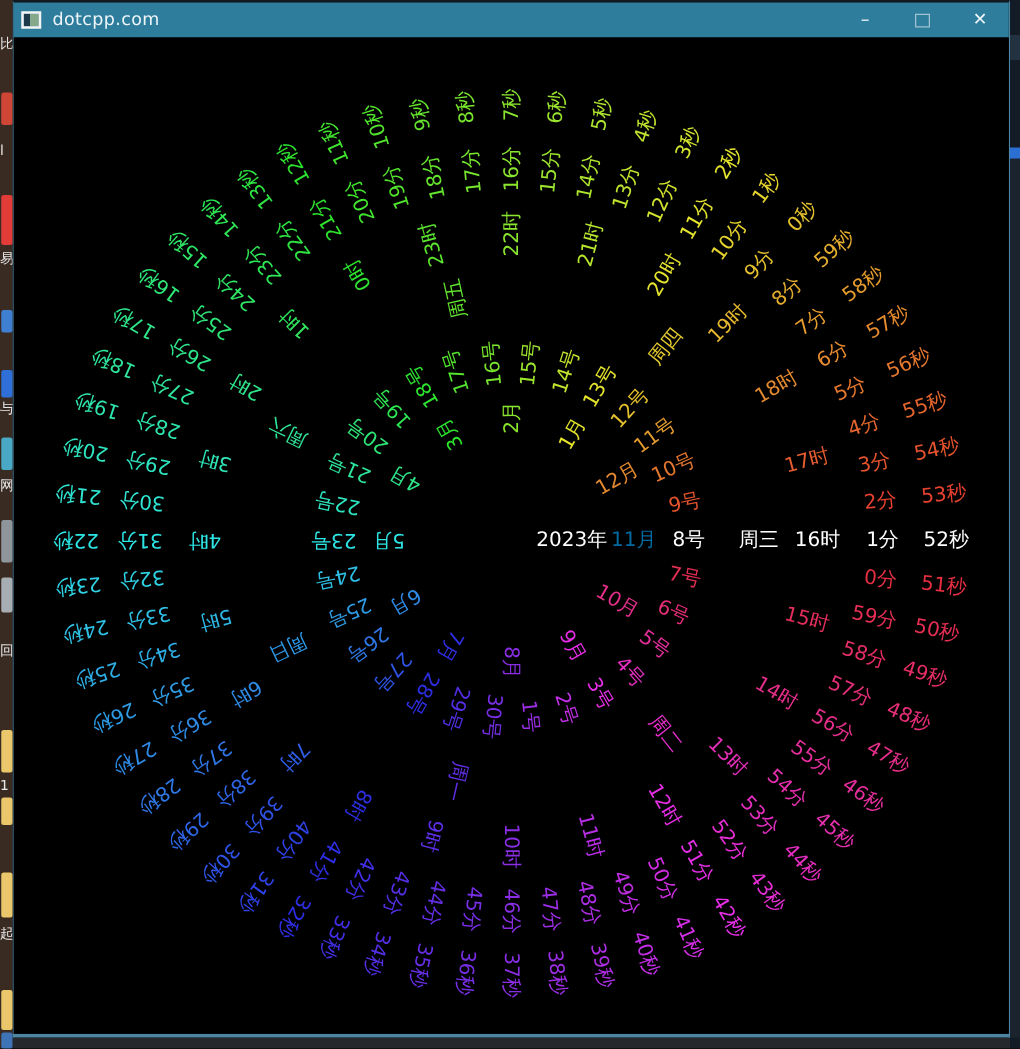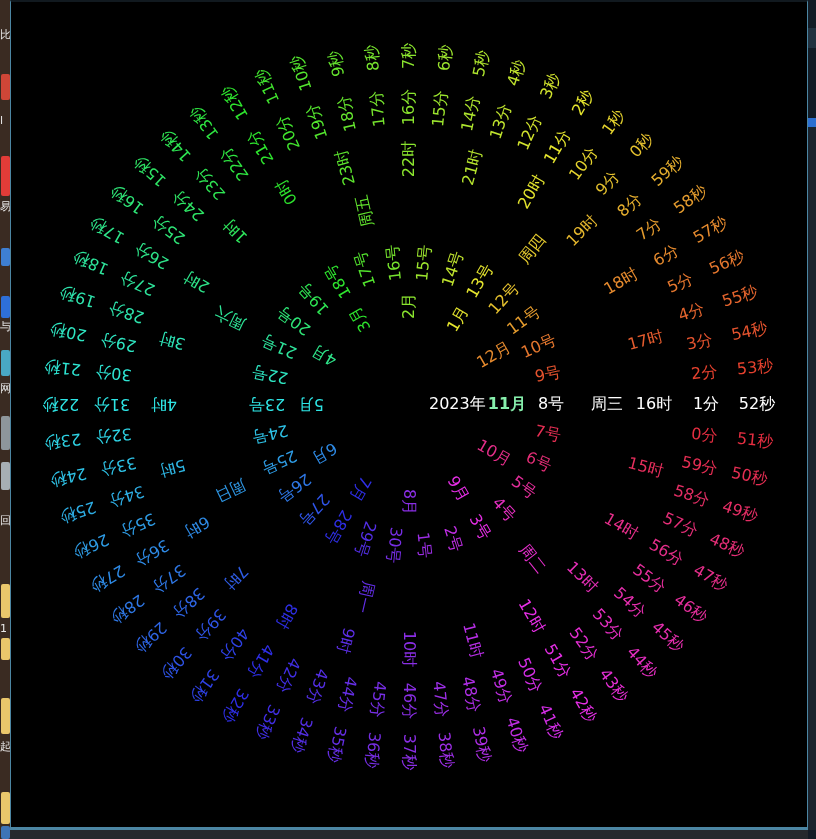--- a/index.html
+++ b/index.html
@@ -75,6 +75,17 @@
   <div class="bottomstrip"></div>
 
   <div class="window">
+    <div class="titlebar">
+      <span class="appicon"></span>
+      <span class="apptitle">dotcpp.com</span>
+      <span class="controls">
+        <span class="ctrl">–</span>
+        <span class="ctrl">
+            <span class="maxbox"></span>
+          </span>
+        <span class="ctrl">✕</span>
+      </span>
+    </div>
 
     <div class="canvas">
       <div>

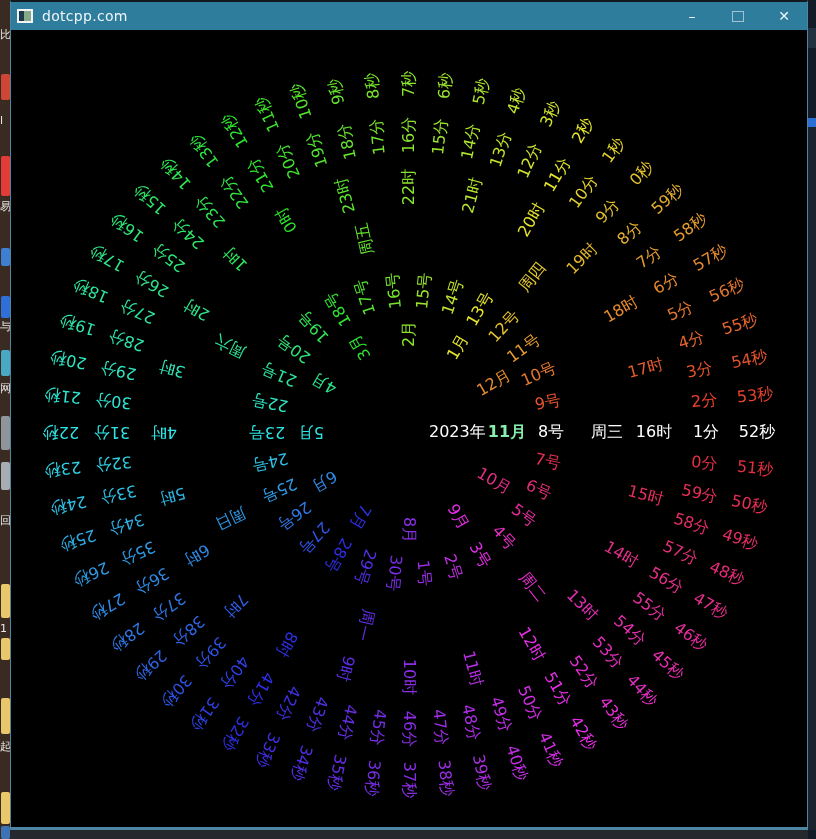--- a/index.html
+++ b/index.html
@@ -99,7 +99,7 @@
           <span class="ring-item" style="transform: rotate(-270deg) translateX(98px) translate(-50%, -50%); color: rgb(138, 46, 229);">8月</span>
           <span class="ring-item" style="transform: rotate(-300deg) translateX(98px) translate(-50%, -50%); color: rgb(229, 46, 229);">9月</span>
           <span class="ring-item" style="transform: rotate(-330deg) translateX(98px) translate(-50%, -50%); color: rgb(229, 46, 138);">10月</span>
-          <span class="ring-item" style="transform: rotate(0deg) translateX(98px) translate(-50%, -50%); color: #86efac; font-weight: bold;">11月</span>
+          <span class="ring-item" style="transform: rotate(0deg) translateX(98px) translate(-50%, -50%); color: #0369a1;">11月</span>
           <span class="ring-item" style="transform: rotate(-30deg) translateX(98px) translate(-50%, -50%); color: rgb(229, 138, 46);">12月</span>
           <span class="ring-item" style="transform: rotate(-276deg) translateX(142px) translate(-50%, -50%); color: rgb(156, 46, 229);">1号</span>
           <span class="ring-item" style="transform: rotate(-288deg) translateX(142px) translate(-50%, -50%); color: rgb(193, 46, 229);">2号</span>

